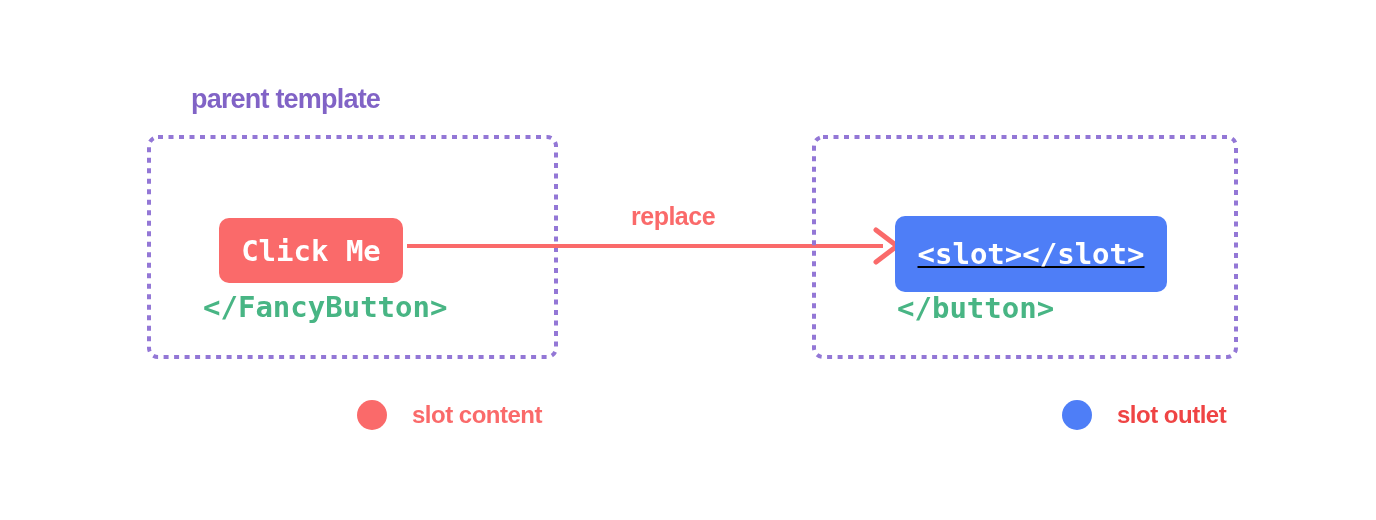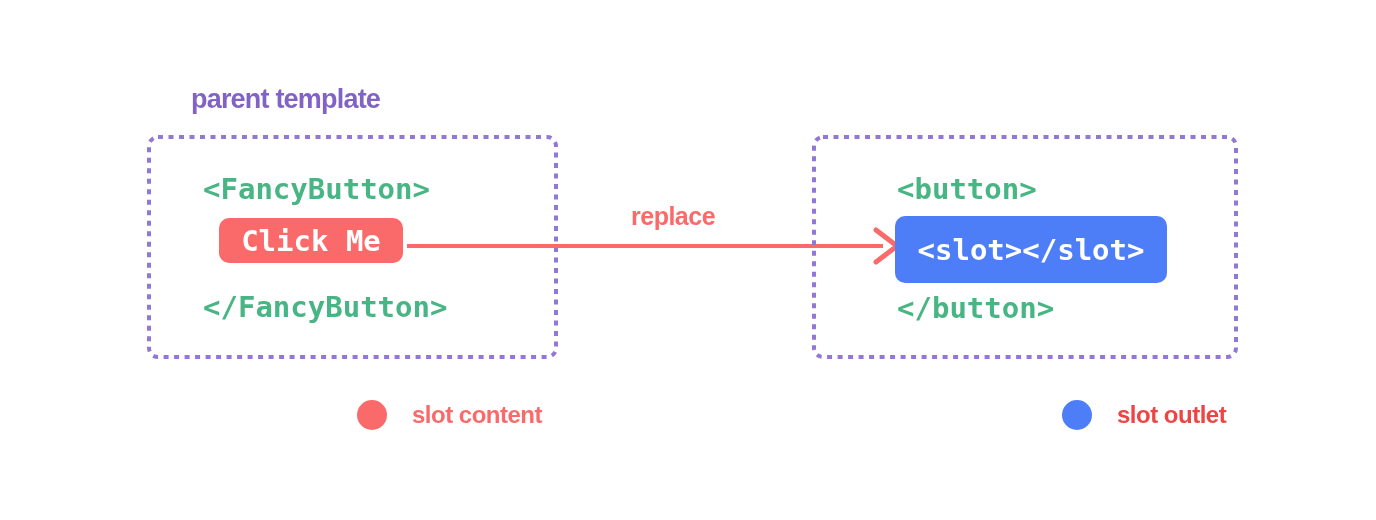--- a/index.html
+++ b/index.html
@@ -97,7 +97,6 @@
     <rect x="2" y="2" width="407" height="220" rx="9" fill="none" stroke="#9377d6" stroke-width="4" stroke-dasharray="5 5.5"></rect>
   </svg>
 
-  <div class="code" style="left:203px; top:175px;">&lt;FancyButton&gt;</div>
 
   <div class="chip chip-red" style="left:219px; top:218px; width:184px; height:45px;">
     <span>Click Me</span>

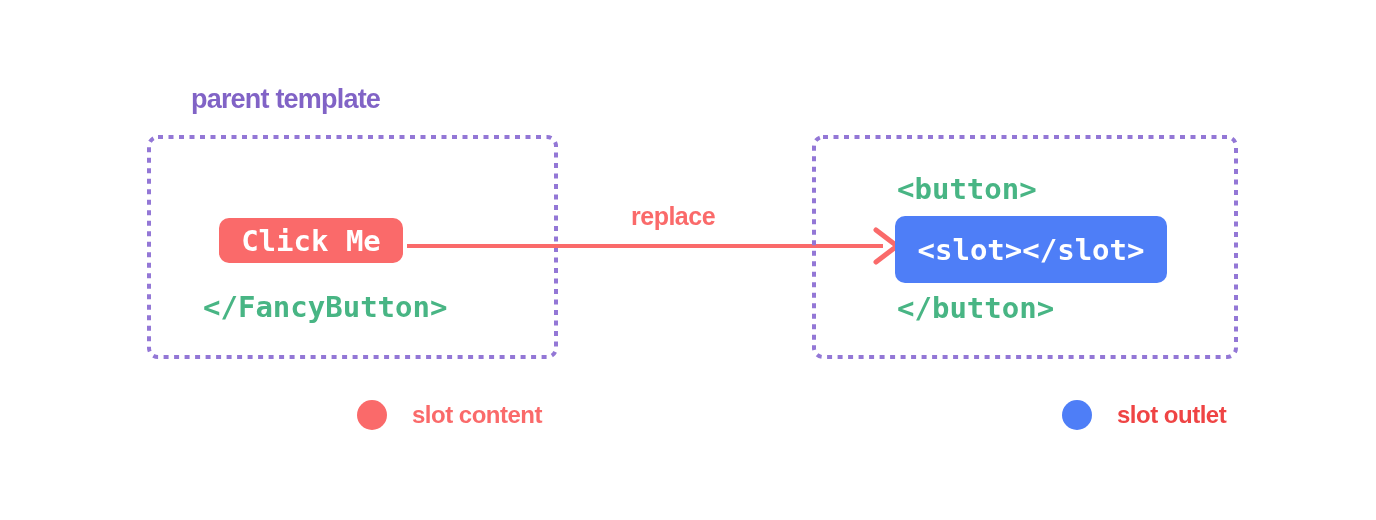--- a/index.html
+++ b/index.html
@@ -116,7 +116,6 @@
     <rect x="2" y="2" width="422" height="220" rx="9" fill="none" stroke="#9377d6" stroke-width="4" stroke-dasharray="5 5.5"></rect>
   </svg>
 
-  <div class="code" style="left:897px; top:175px;">&lt;button&gt;</div>
 
   <div class="chip chip-blue" style="left:895px; top:216px; width:272px; height:67px;">
     <span>&lt;slot&gt;&lt;/slot&gt;</span>

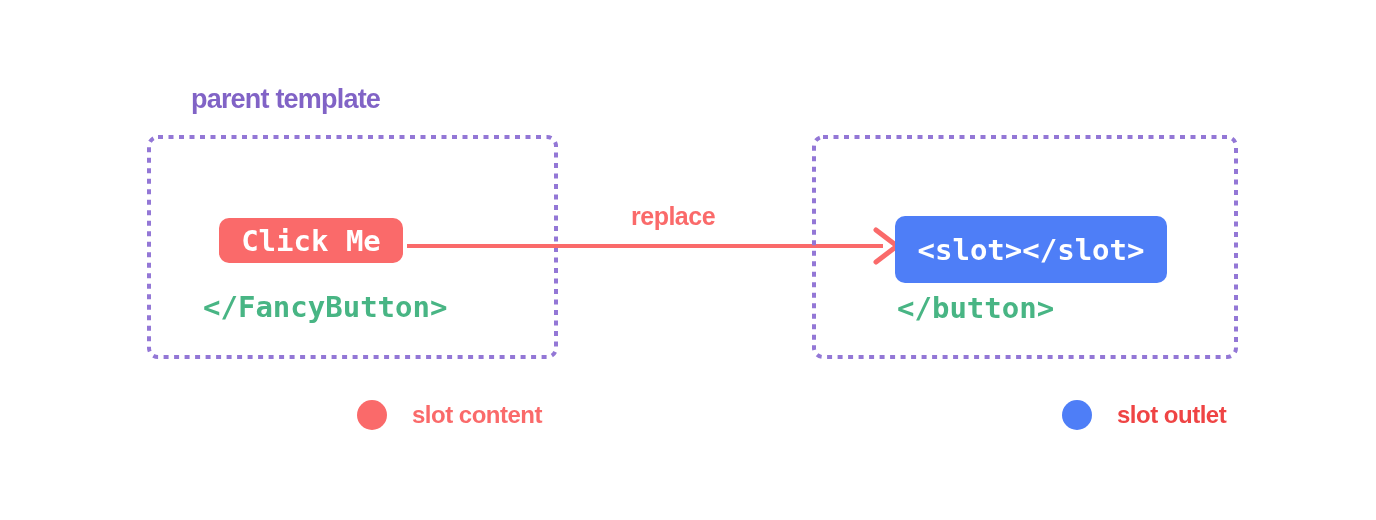--- a/index.html
+++ b/index.html
@@ -98,7 +98,7 @@
   </svg>
 
 
-  <div class="chip chip-red" style="left:219px; top:218px; width:184px; height:45px;">
+  <div class="chip chip-red" style="left:219px; top:218px; width:184px; height:65px;">
     <span>Click Me</span>
   </div>
 

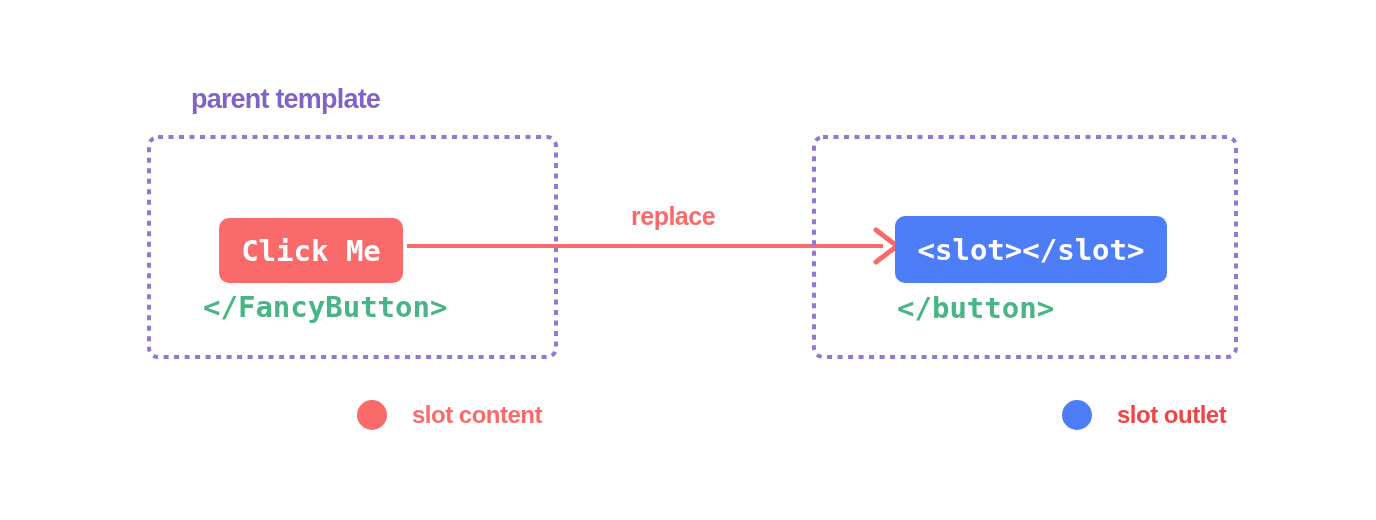--- a/index.html
+++ b/index.html
@@ -117,7 +117,7 @@
   </svg>
 
 
-  <div class="chip chip-blue" style="left:895px; top:216px; width:272px; height:67px;">
+  <div class="chip chip-blue" style="left:895px; top:216px; width:272px; height:76px;text-decoration:underline;">
     <span>&lt;slot&gt;&lt;/slot&gt;</span>
   </div>
 

